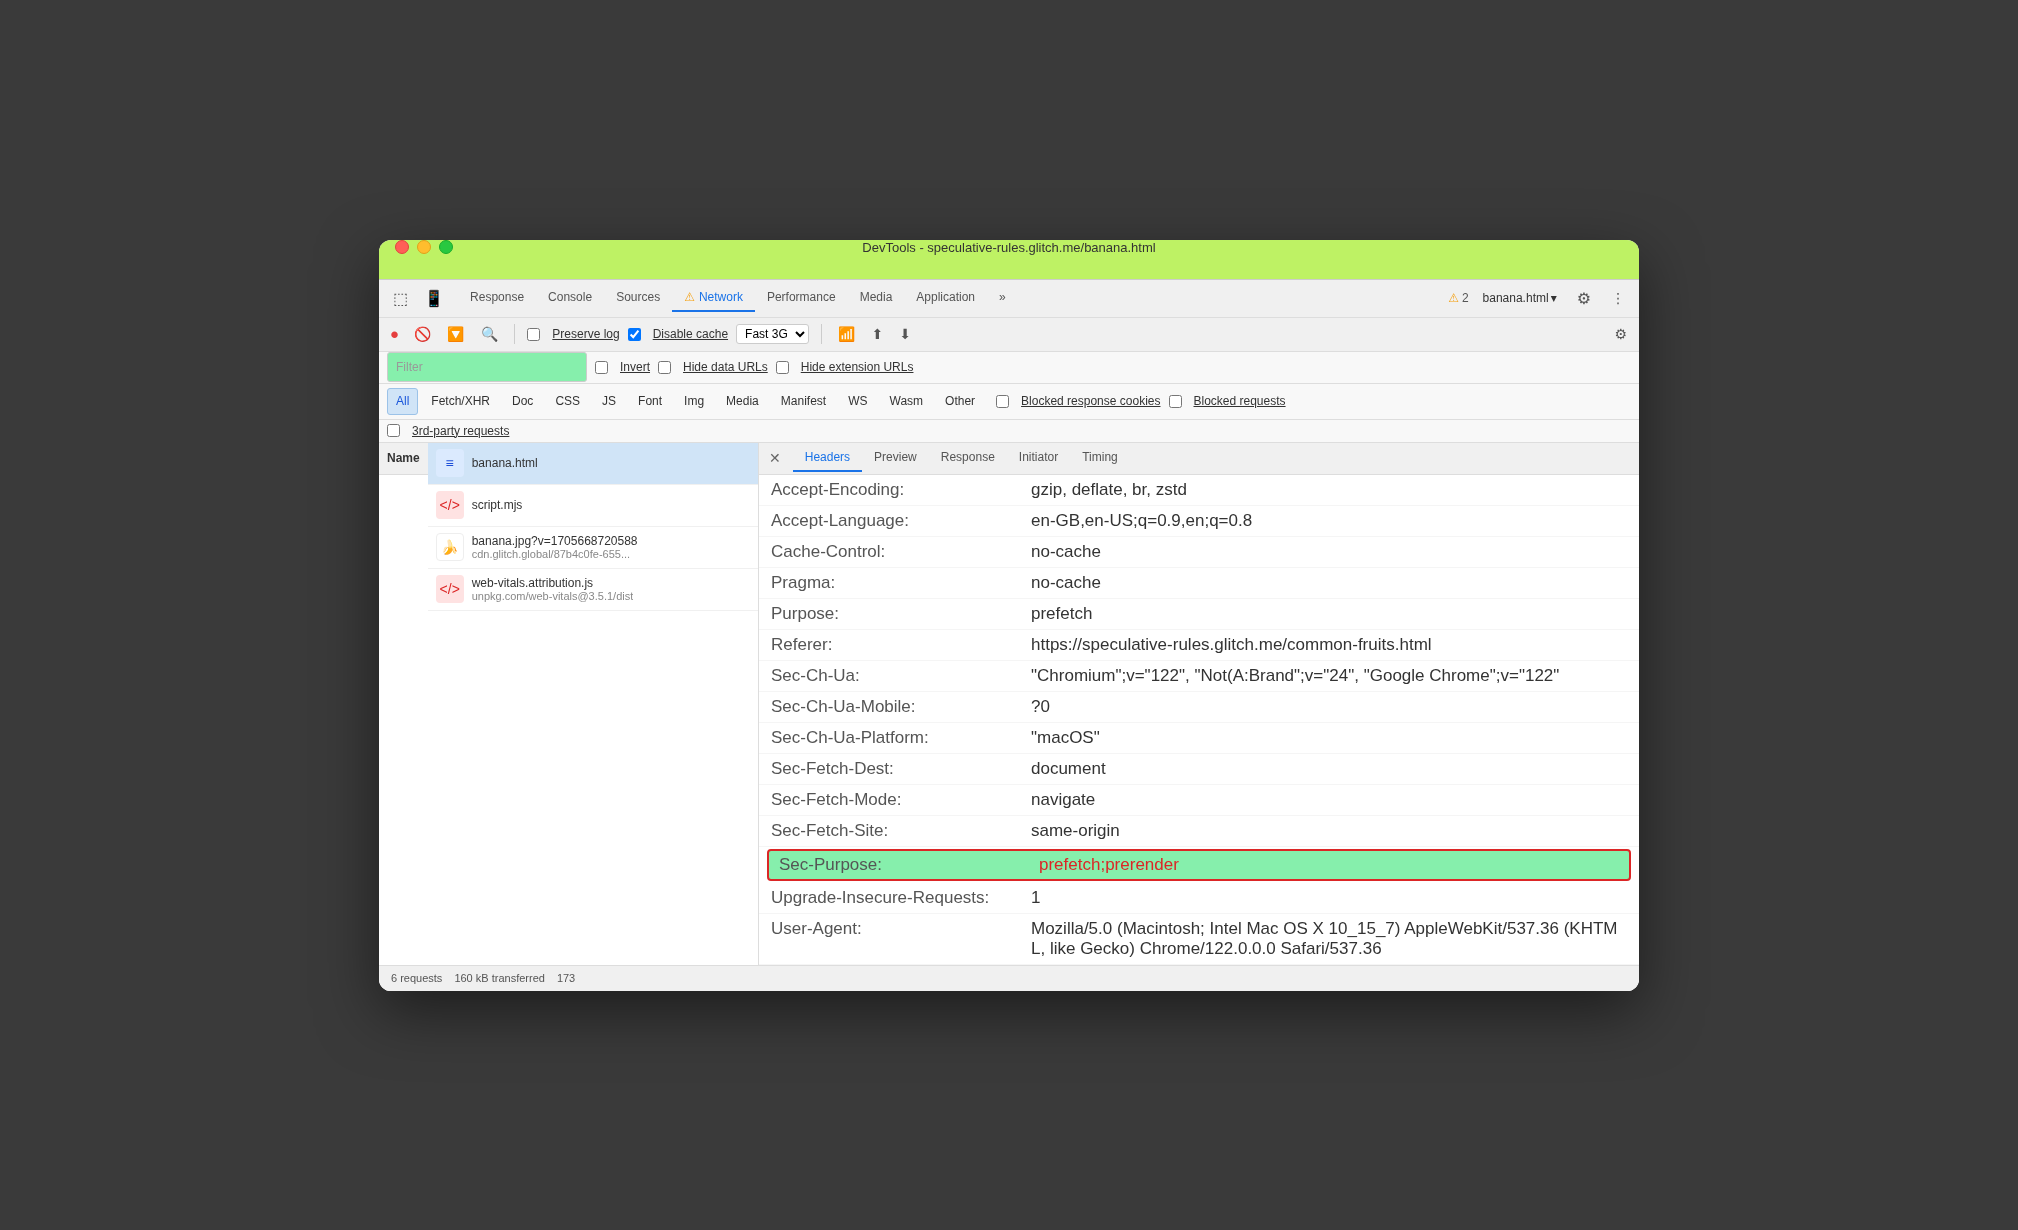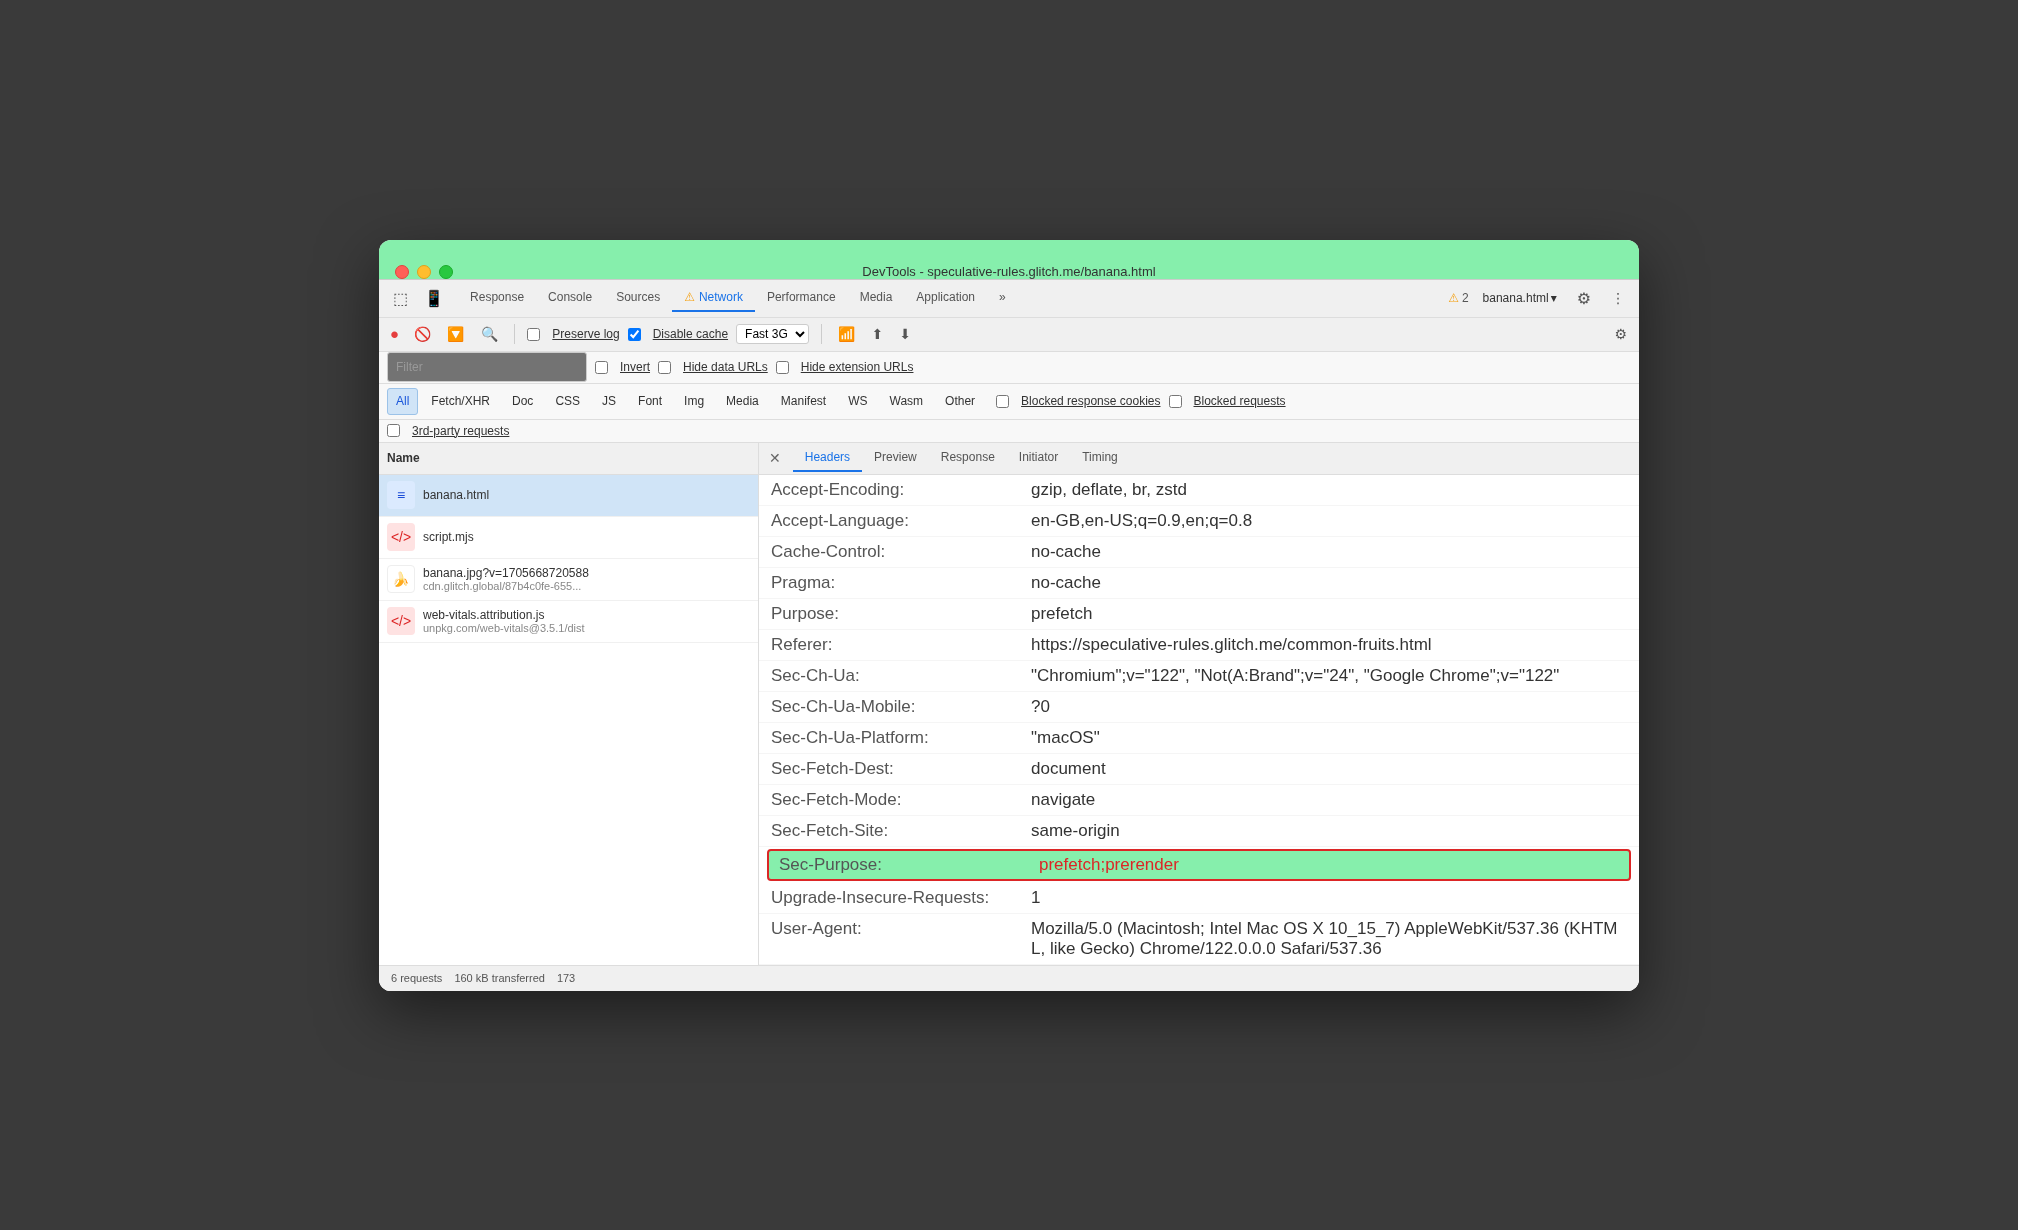--- a/index.html
+++ b/index.html
@@ -19,10 +19,10 @@
       overflow: hidden;
     }
     .title-bar {
-      background: #86efac;
+      background: #bef264;
       height: 40px;
       display: flex;
-      align-items: flex-end;
+      align-items: flex-start;
       padding: 0 16px;
       border-bottom: 1px solid #ccc;
       position: relative;

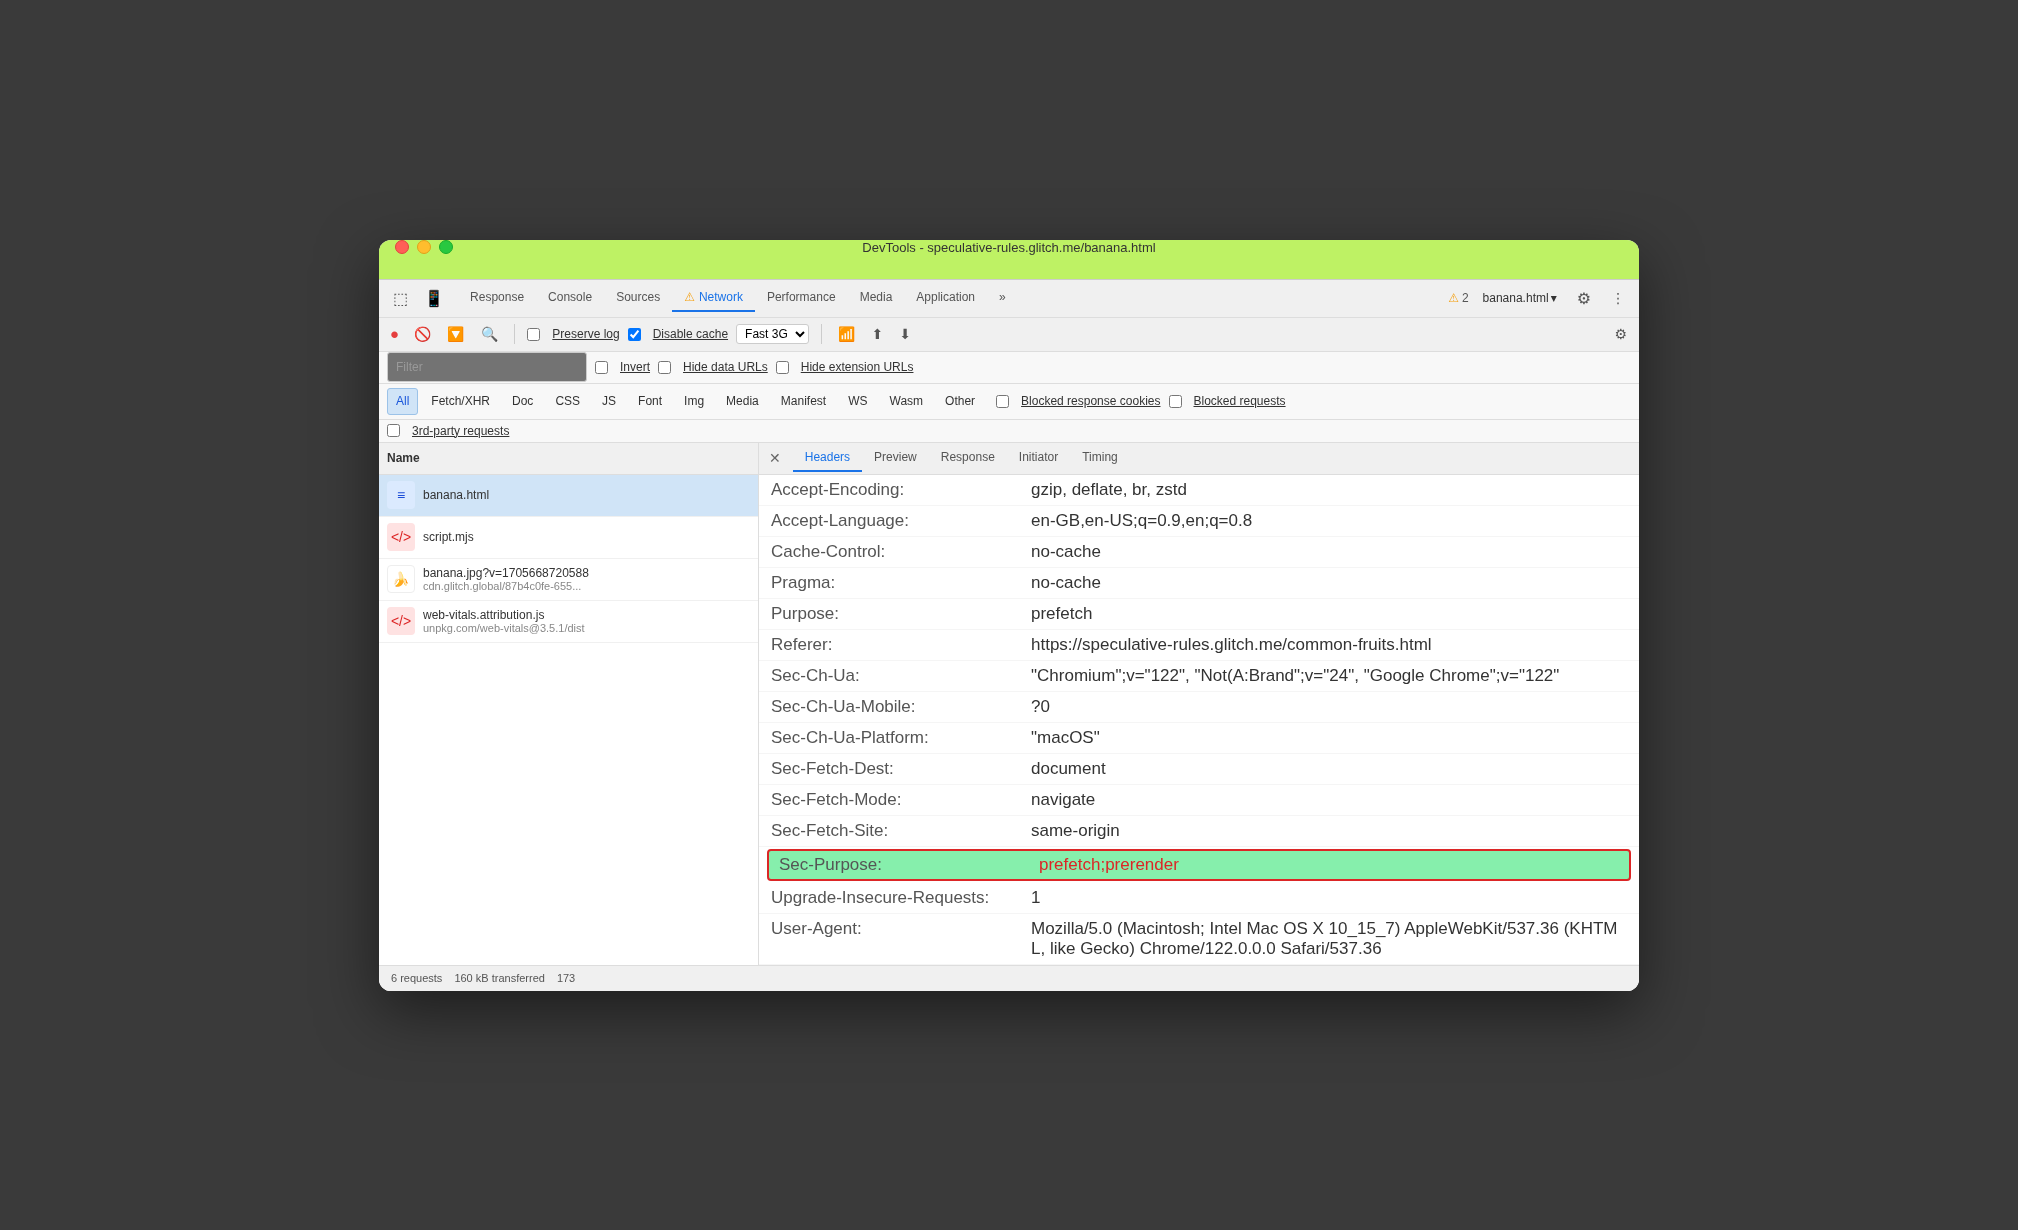--- a/index.html
+++ b/index.html
@@ -199,7 +199,7 @@
       border-radius: 3px;
       padding: 0 8px;
       font-size: 12px;
-      background: #737373;
+      background: #86efac;
     }
     .filter-input::placeholder { color: #999; }
     

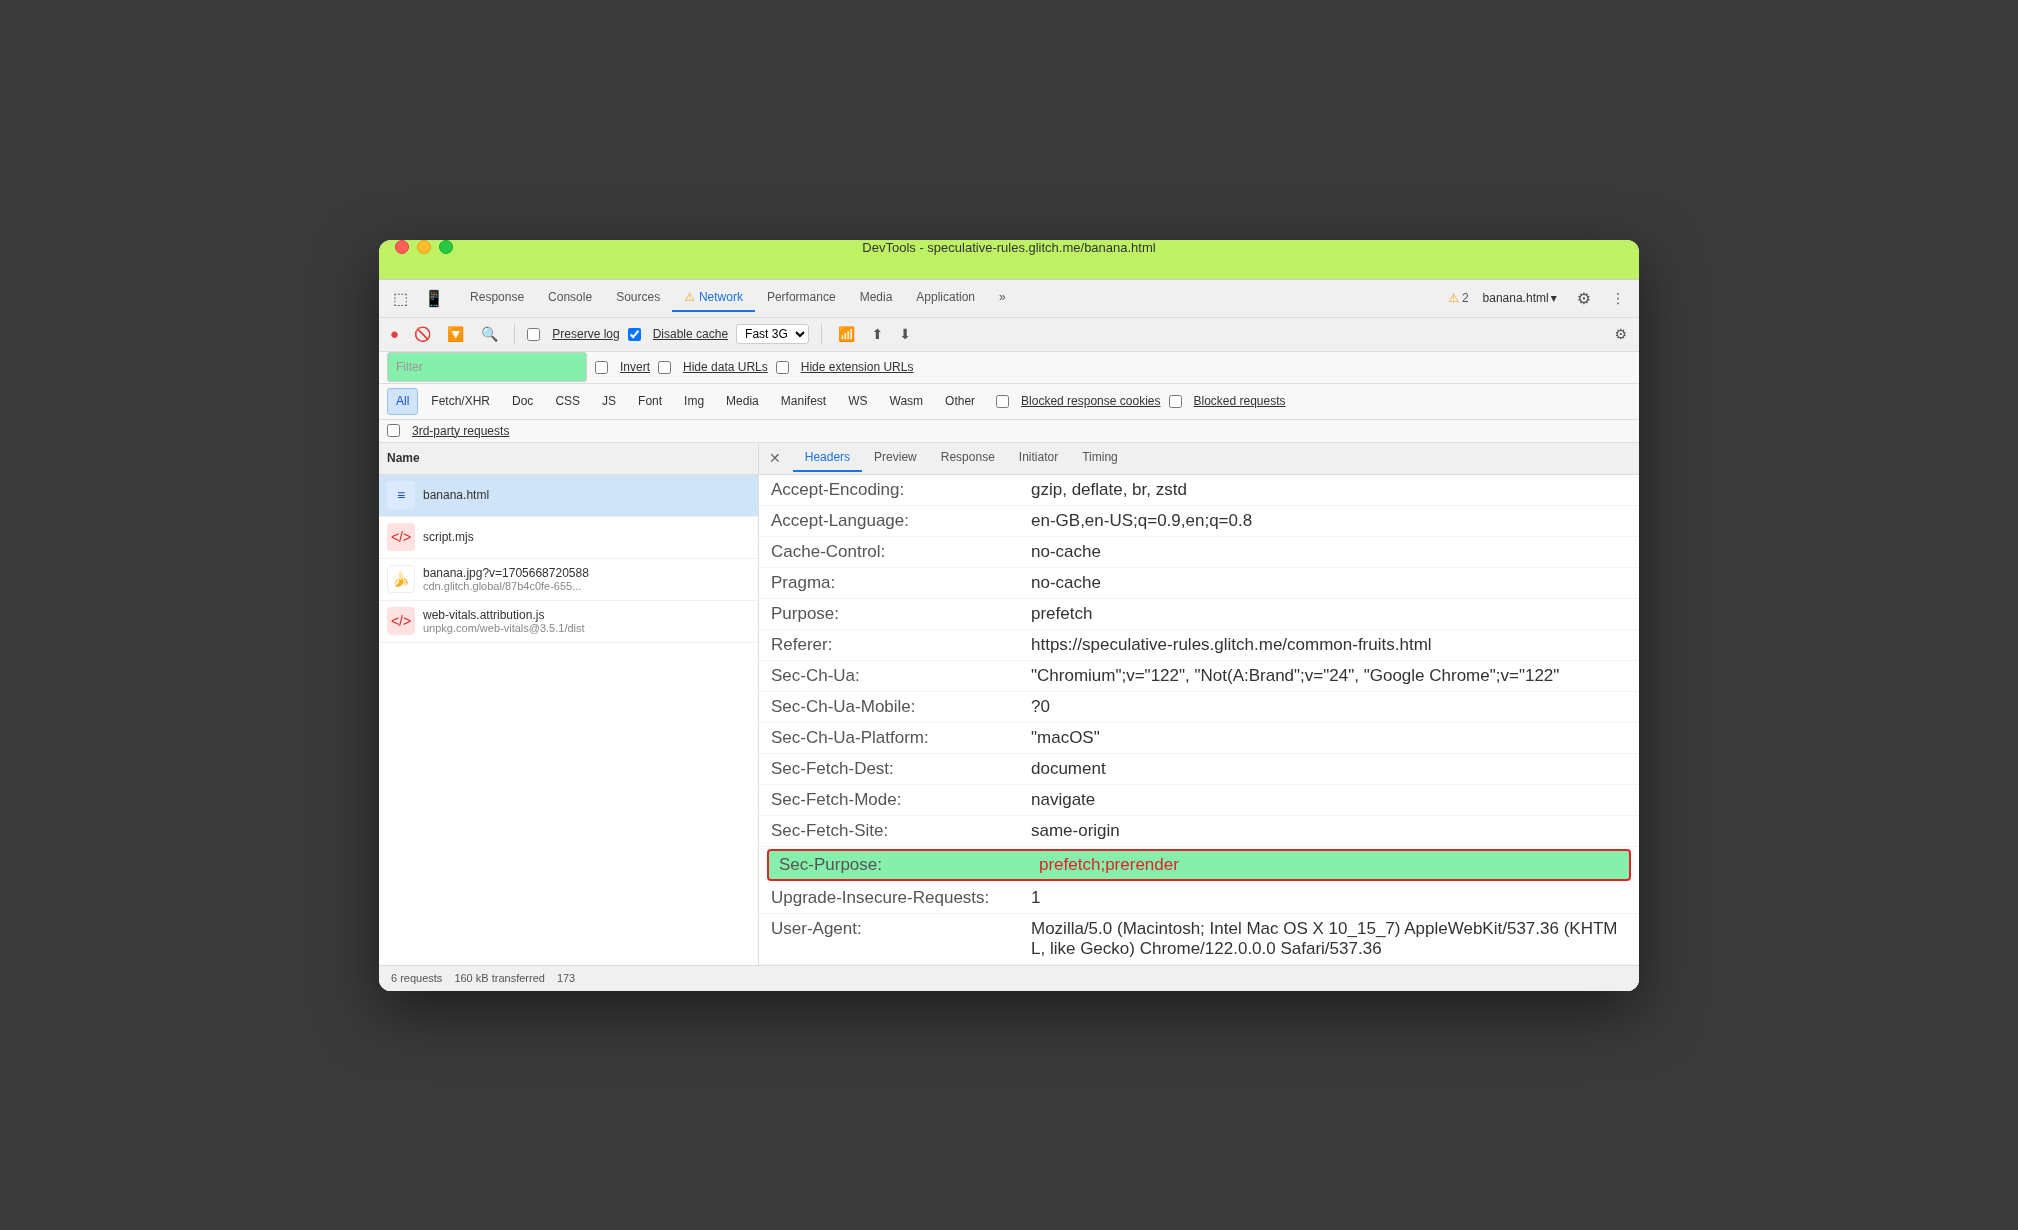--- a/index.html
+++ b/index.html
@@ -255,7 +255,6 @@
       min-width: 380px;
       border-right: 1px solid #ddd;
       display: flex;
-      flex-direction: column;
     }
     .file-list-header {
       background: #f0f0f0;

